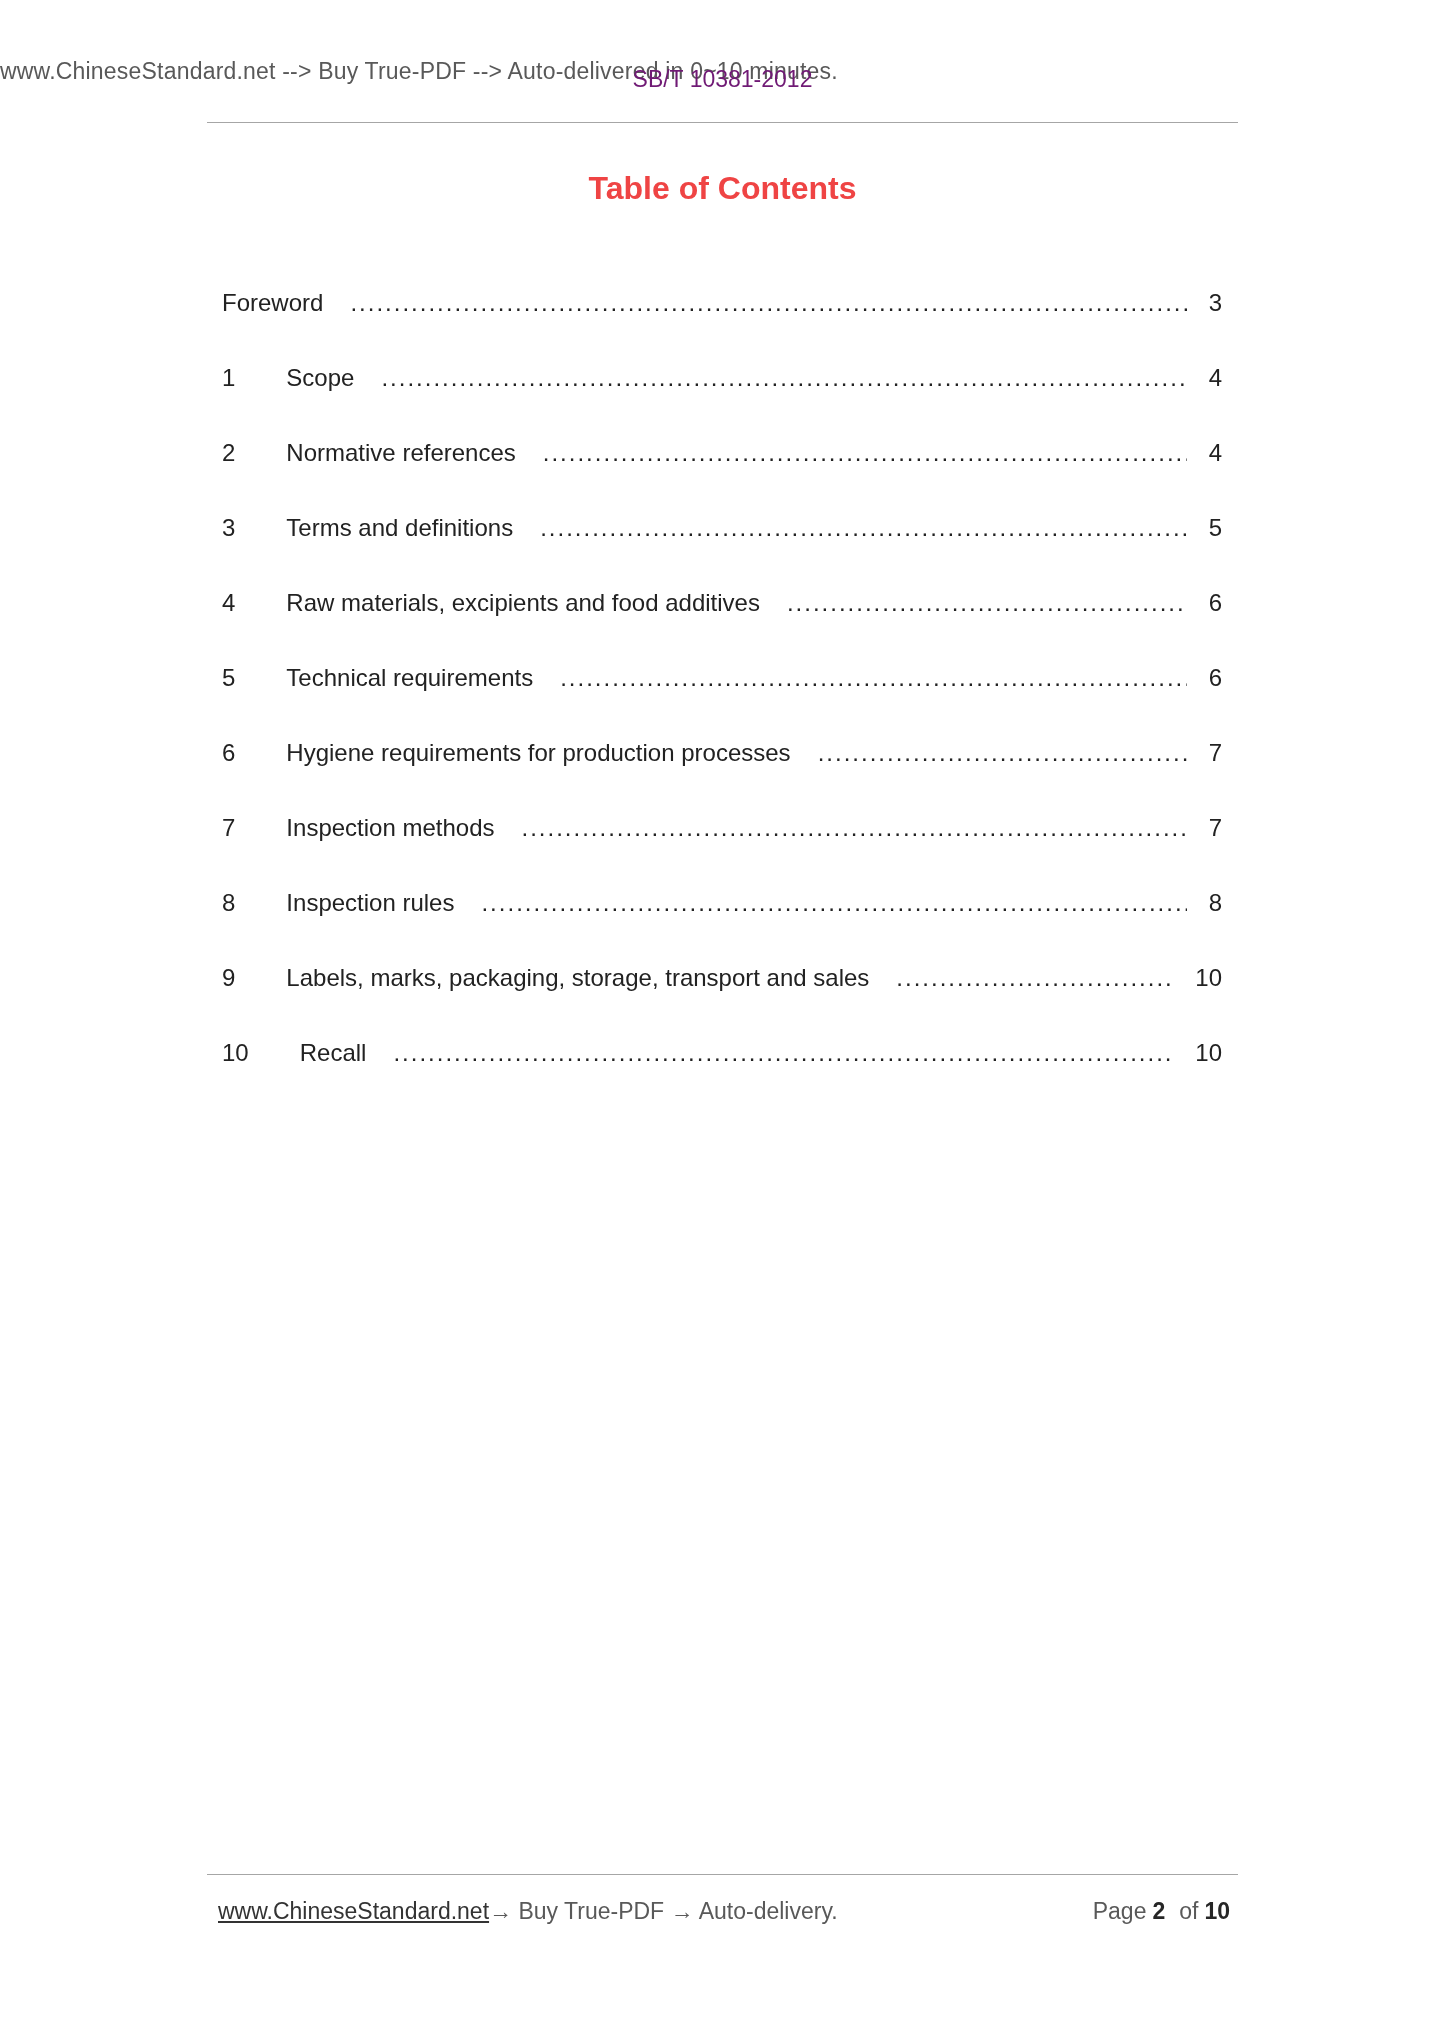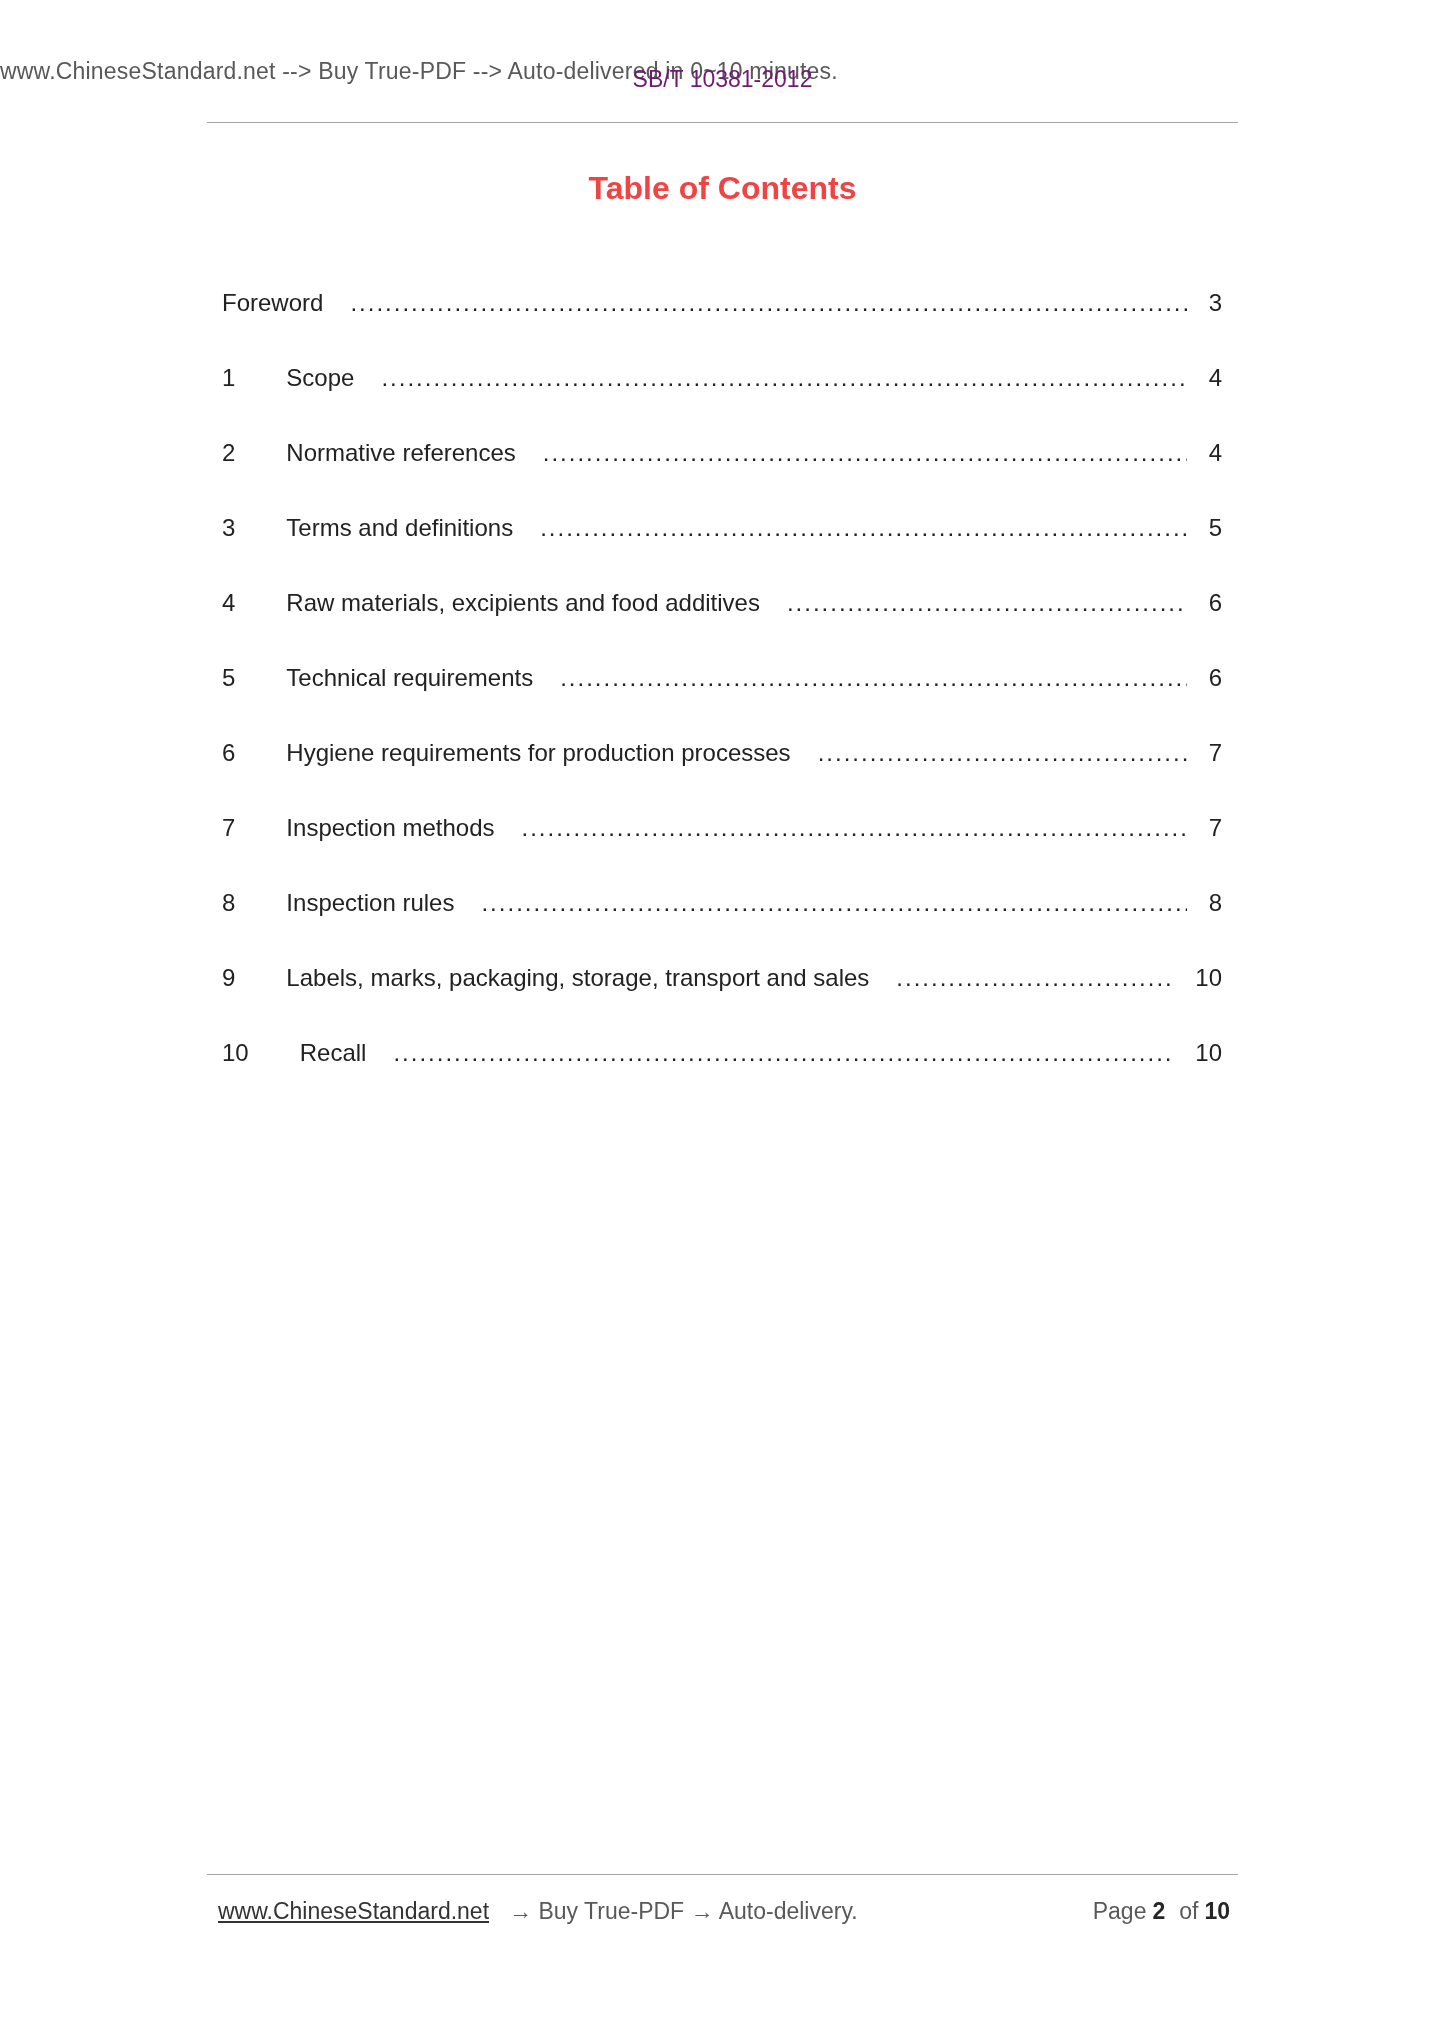--- a/index.html
+++ b/index.html
@@ -112,7 +112,7 @@
     text-decoration: underline;
     cursor: pointer;
   }
-  .footer-tagline { margin-left: 20px; }
+  .footer-tagline { margin-left: 0; }
   .footer-page-indicator { white-space: nowrap; }
   .footer-page-num {
     font-weight: bold;

